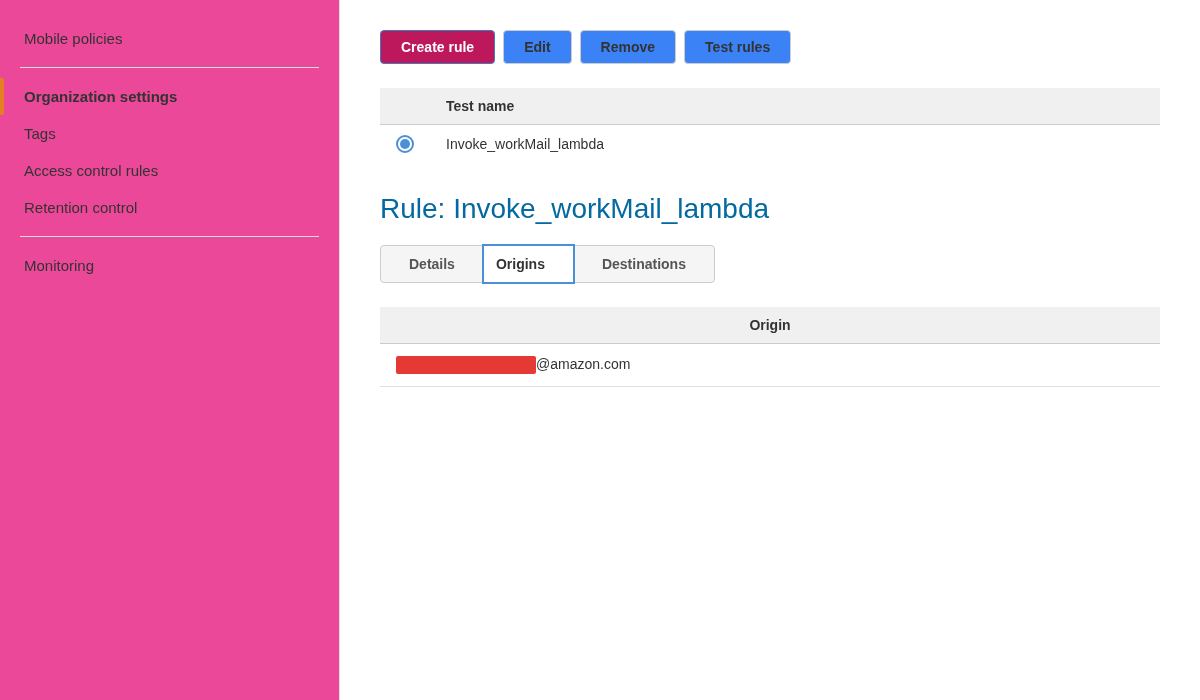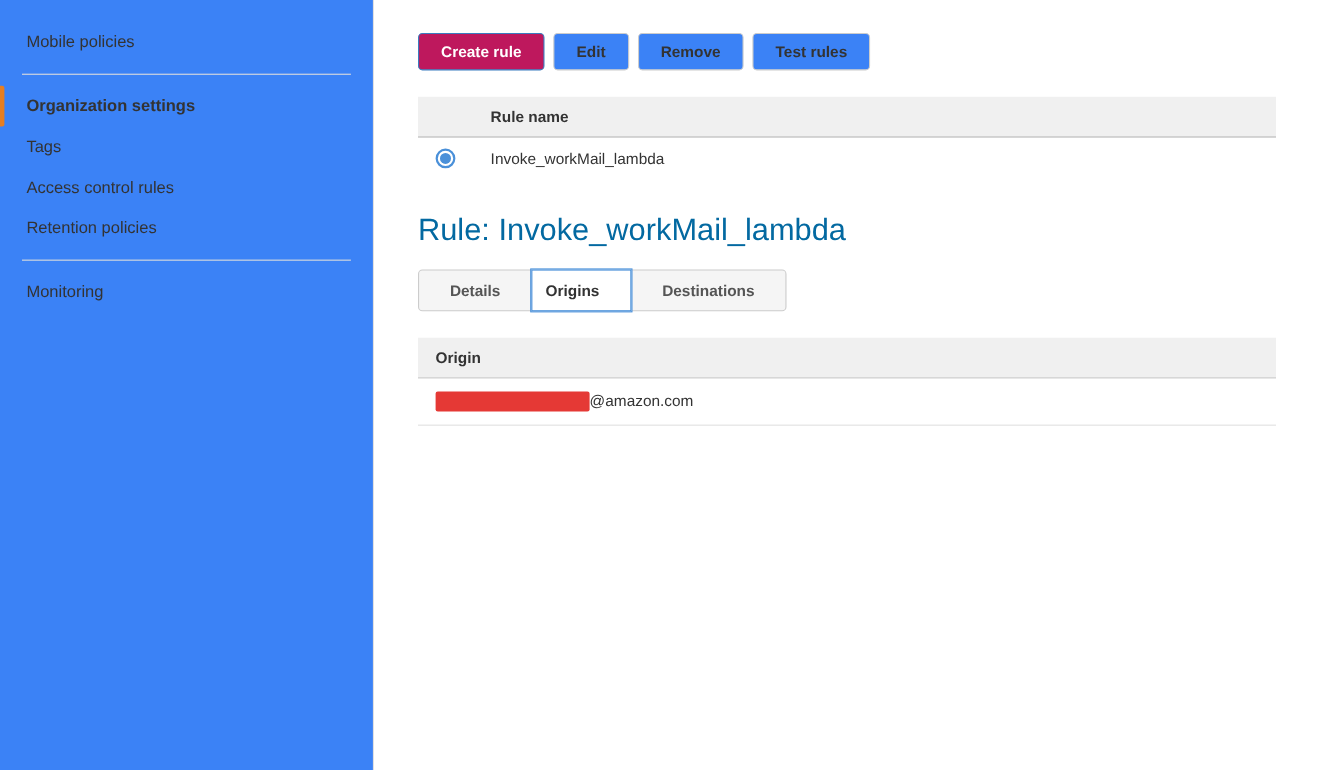--- a/index.html
+++ b/index.html
@@ -17,7 +17,7 @@
     .sidebar {
       width: 340px;
       min-width: 340px;
-      background: #3b82f6;
+      background: #ec4899;
       border-right: 1px solid #e0e0e0;
       padding: 20px 0;
       overflow-y: auto;

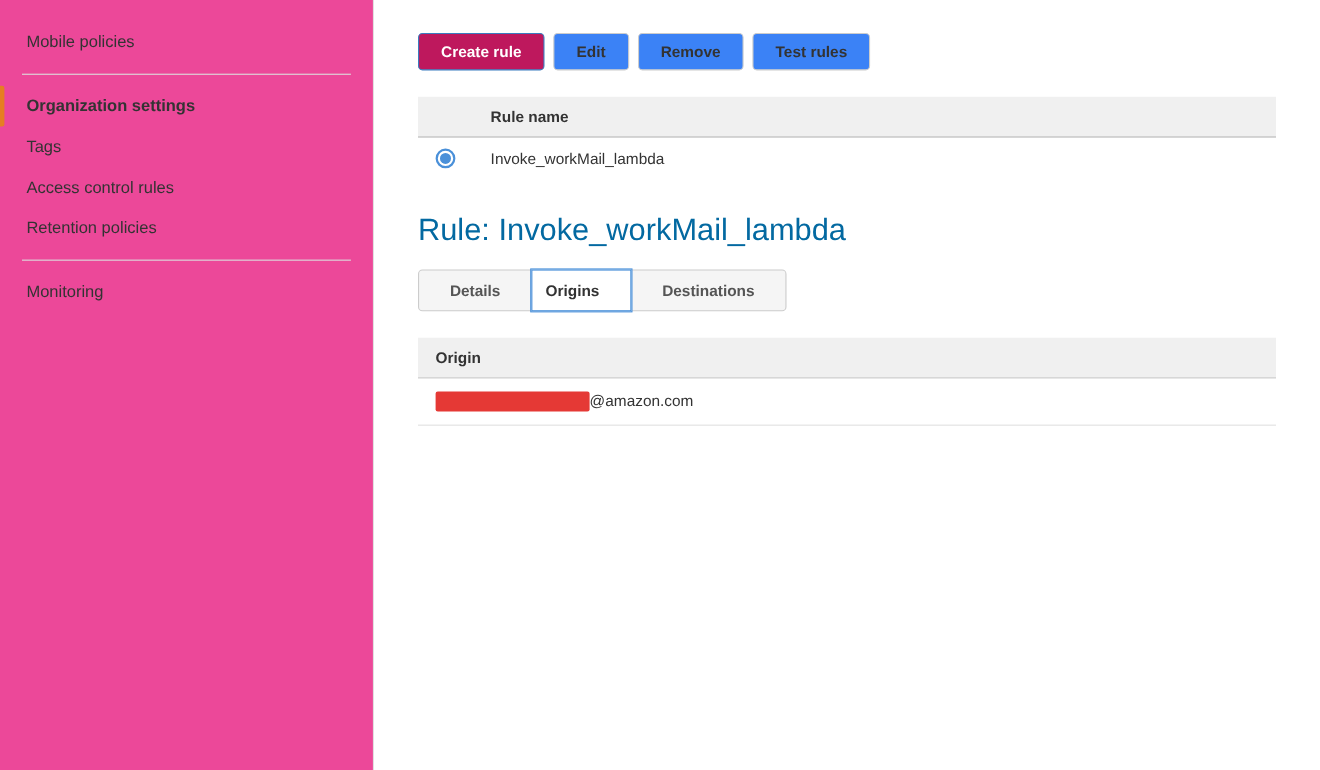--- a/index.html
+++ b/index.html
@@ -232,7 +232,7 @@
     <thead>
       <tr>
         <th class="radio-cell"></th>
-        <th>Rule name</th>
+        <th>Test name</th>
       </tr>
     </thead>
     <tbody>

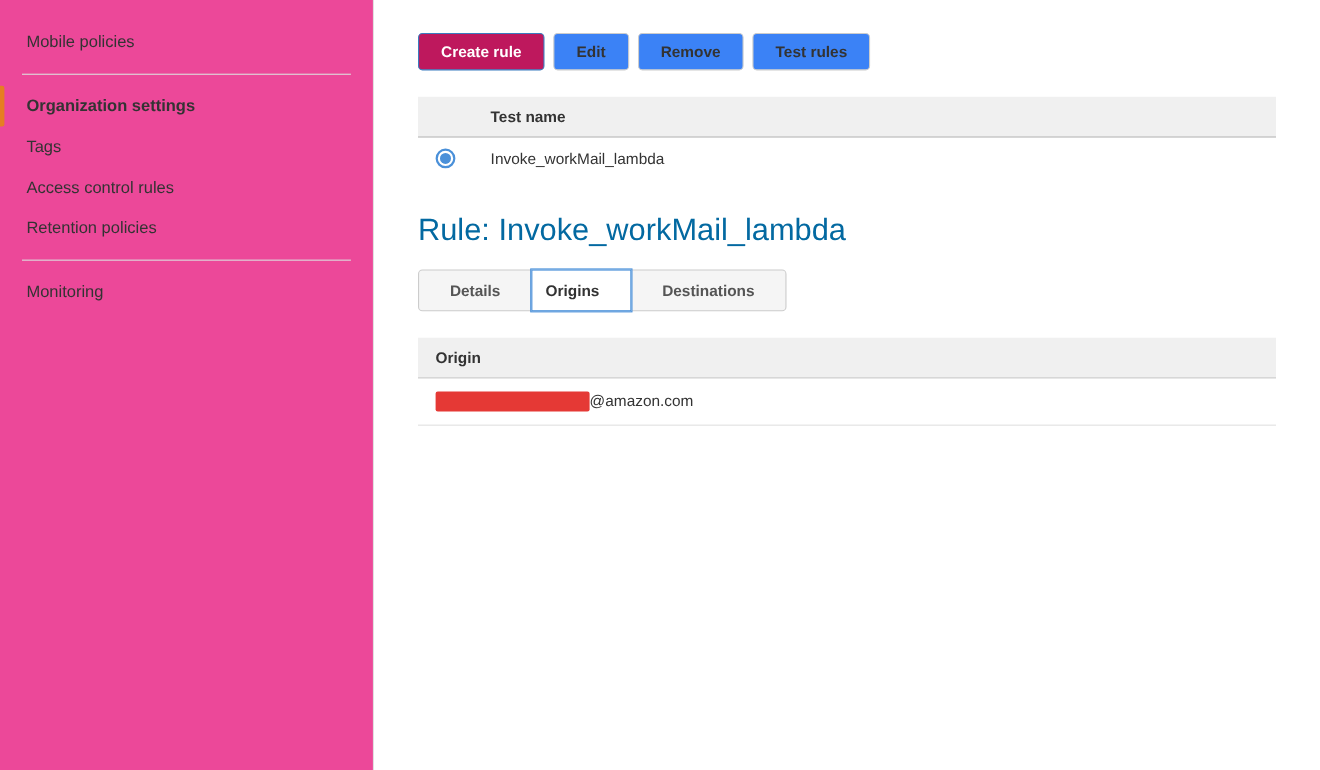--- a/index.html
+++ b/index.html
@@ -211,7 +211,7 @@
     <span>Access control rules</span>
   </div>
   <div class="sidebar-item">
-    <span>Retention policies</span>
+    <span>Retention control</span>
   </div>
   <hr class="sidebar-divider">
   <div class="sidebar-item">

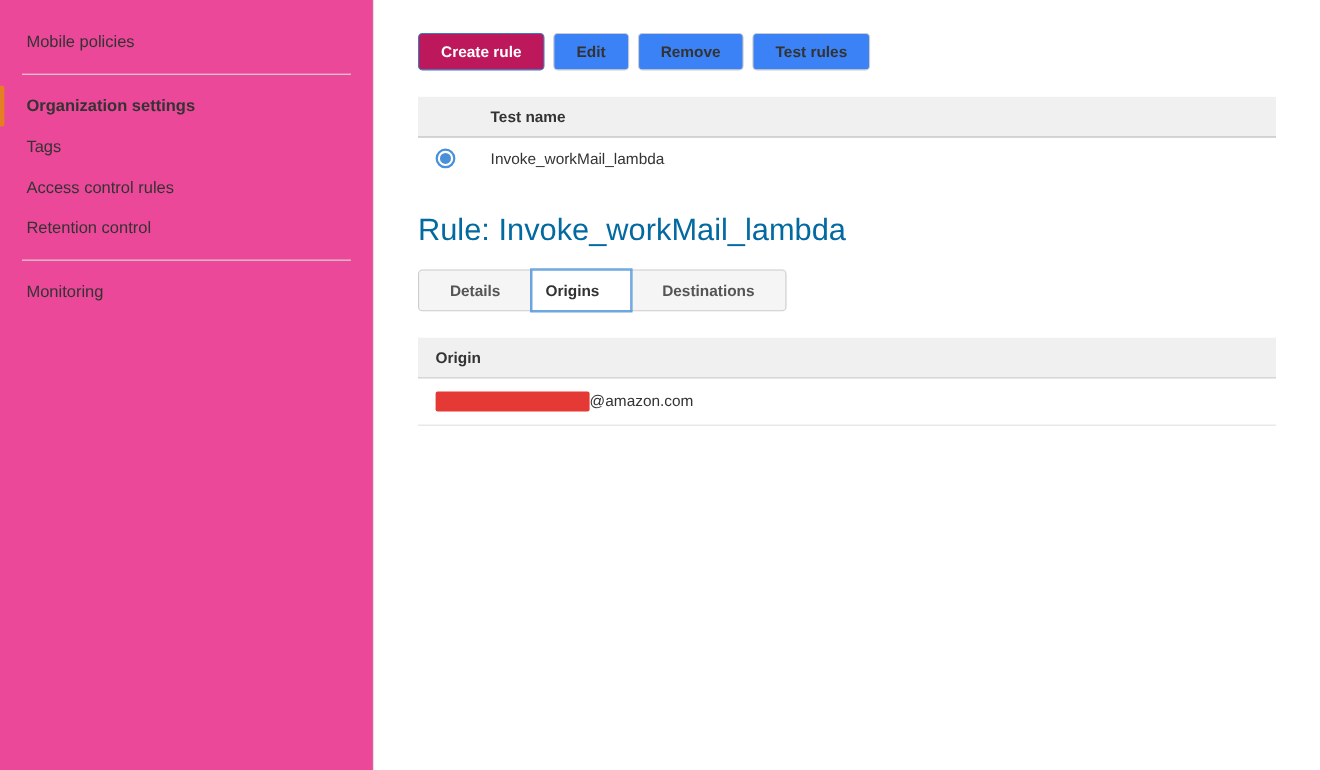--- a/index.html
+++ b/index.html
@@ -171,7 +171,7 @@
     }
     .section-table th {
       background: #f0f0f0;
-      text-align: left;
+      text-align: center;
       padding: 10px 16px;
       font-weight: bold;
       border-bottom: 1px solid #ccc;

